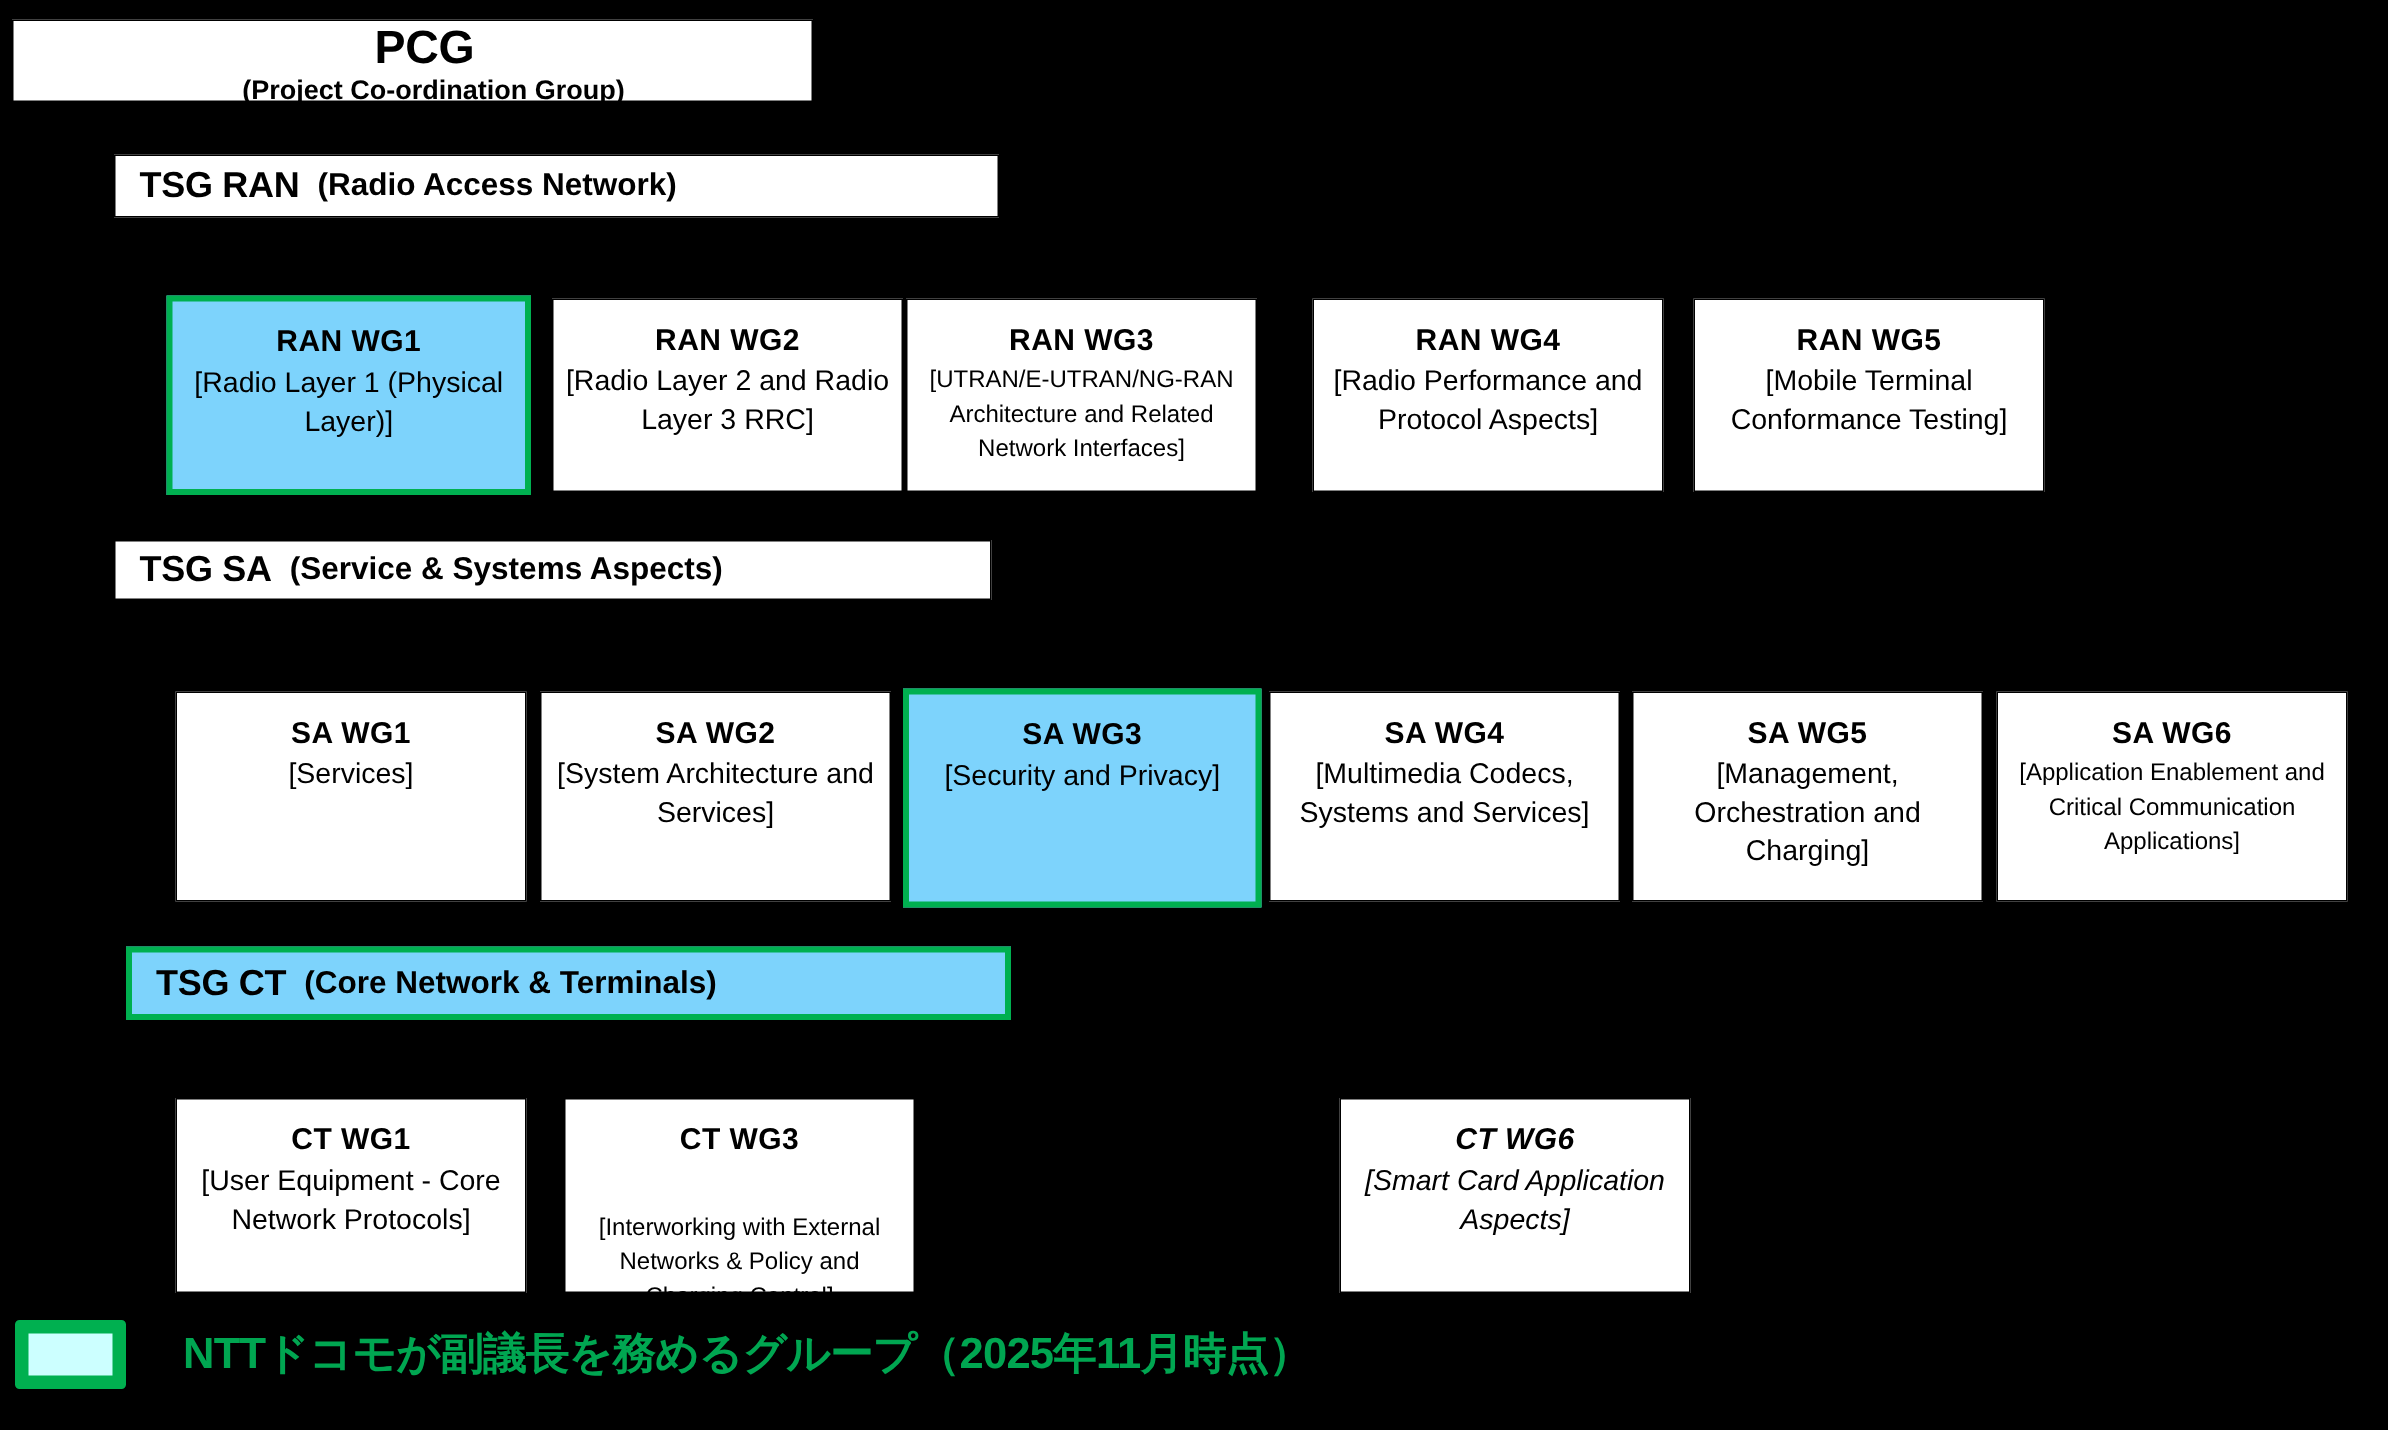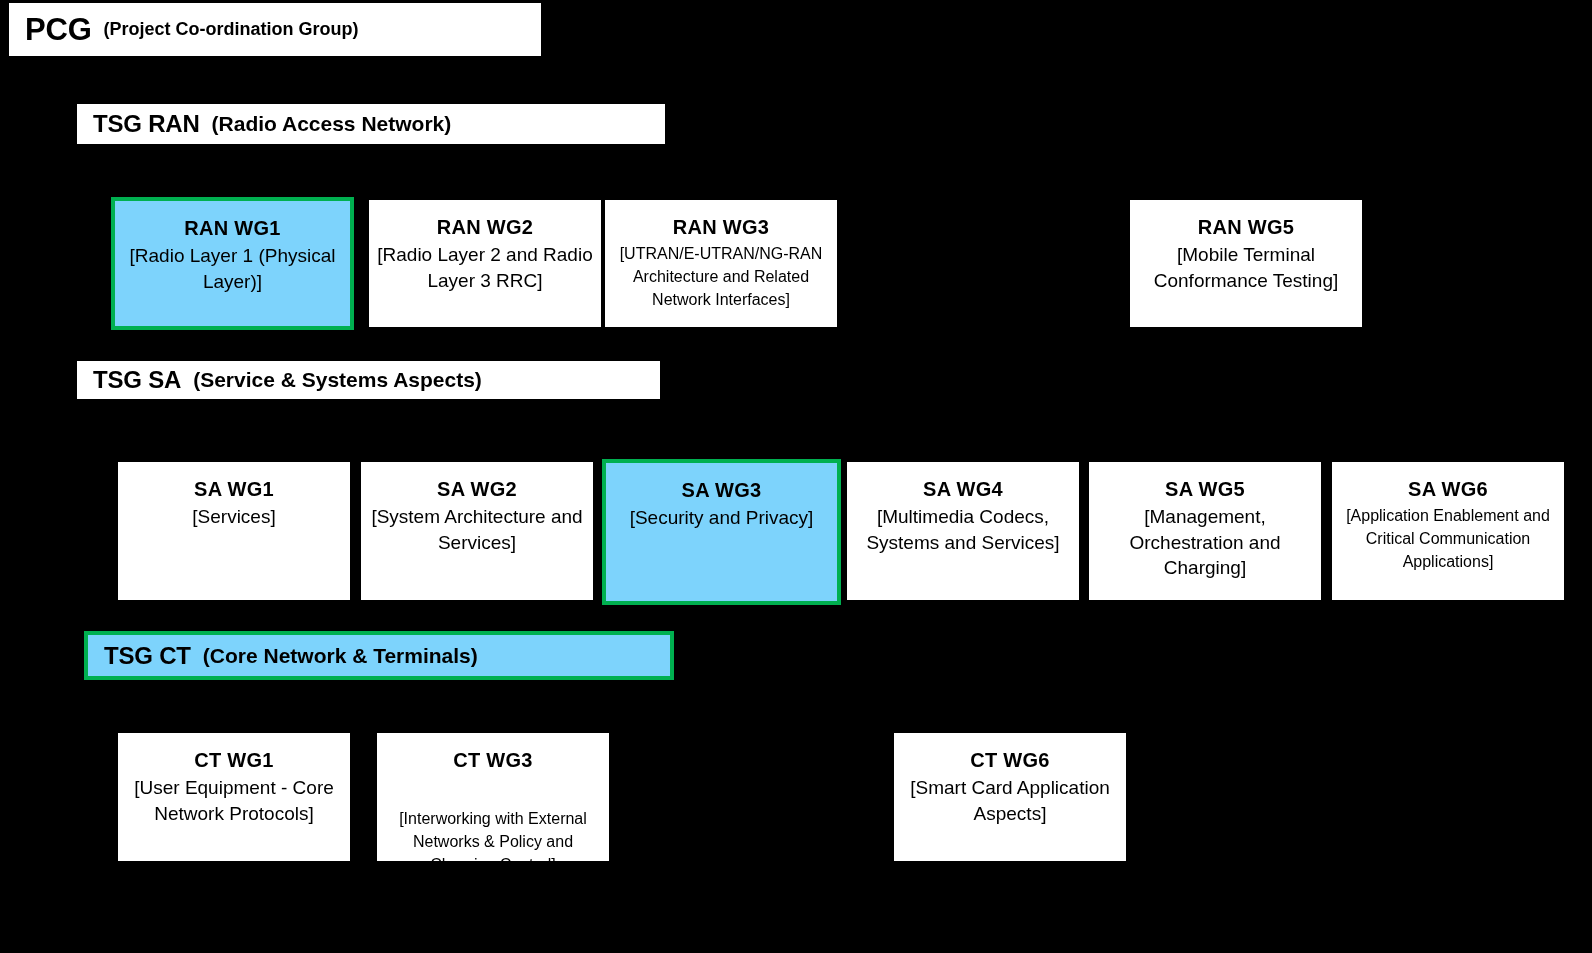--- a/index.html
+++ b/index.html
@@ -124,7 +124,7 @@
   <div class="conn" style="left:721px; top:400px; width:3px; height:60px;"></div>
   <div class="conn" style="left:364px; top:680px; width:3px; height:52px;"></div>
 
-  <div class="node bar bar-pcg" style="left:8px; top:2px; width:534px; height:55px;">
+  <div class="node bar bar-pcg" style="left:8px; top:13px; width:534px; height:55px;flex-direction:column;">
     <span class="abbr">PCG</span>
     <span class="full">(Project Co-ordination Group)</span>
   </div>

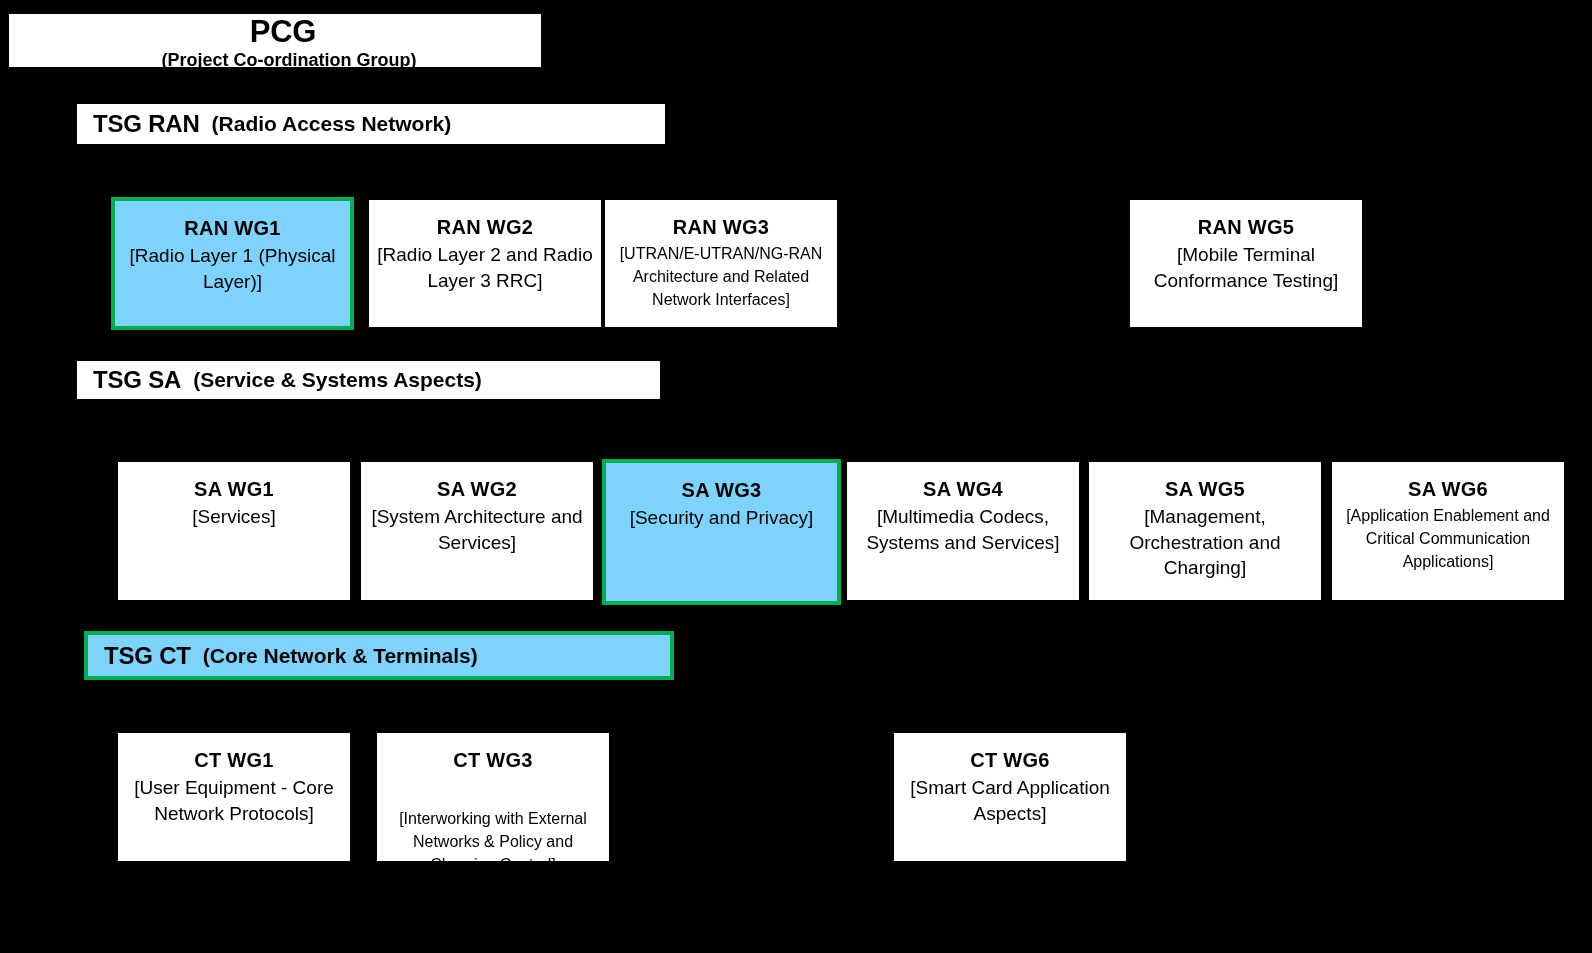--- a/index.html
+++ b/index.html
@@ -149,6 +149,10 @@
     <div class="desc sm">[UTRAN/E-UTRAN/NG-RAN Architecture and Related Network Interfaces]</div>
   </div>
 
+  <div class="node wg" style="left:875px; top:199px; width:234px; height:129px;">
+    <div class="title">RAN WG4</div>
+    <div class="desc">[Radio Performance and Protocol Aspects]</div>
+  </div>
 
   <div class="node wg" style="left:1129px; top:199px; width:234px; height:129px;">
     <div class="title">RAN WG5</div>

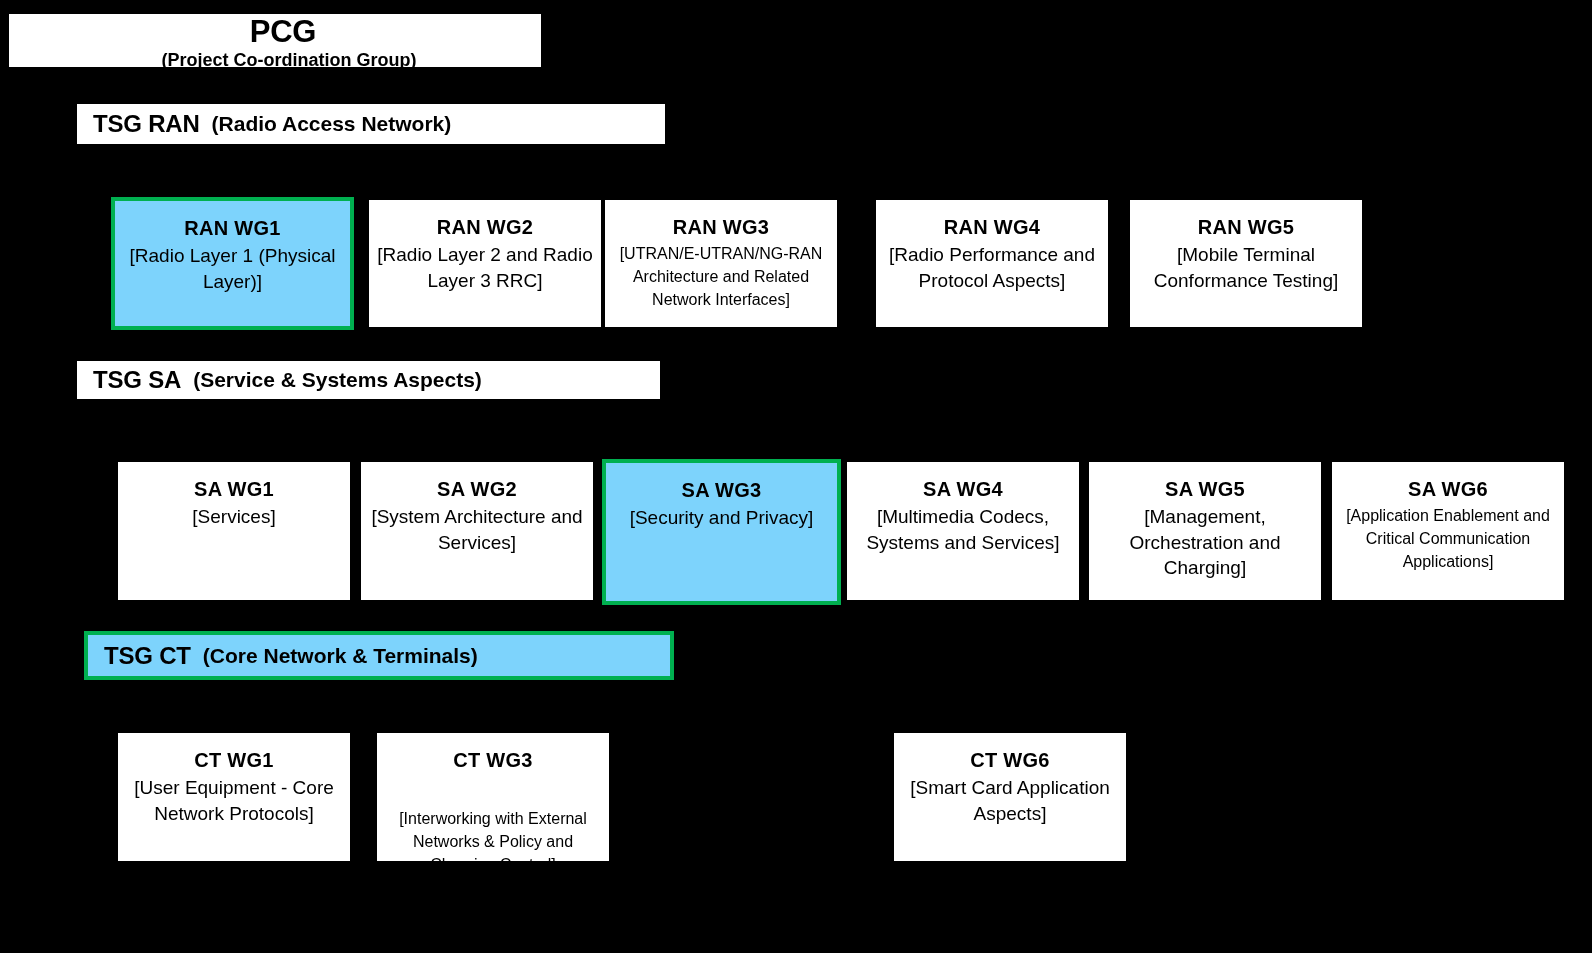--- a/index.html
+++ b/index.html
@@ -209,7 +209,7 @@
     <div class="desc sm">[Interworking with External Networks &amp; Policy and Charging Control]</div>
   </div>
 
-  <div class="node wg" style="left:893px; top:732px; width:234px; height:130px;">
+  <div class="node wg" style="left:893px; top:732px; width:234px; height:130px;font-style:italic;">
     <div class="title">CT WG6</div>
     <div class="desc">[Smart Card Application Aspects]</div>
   </div>

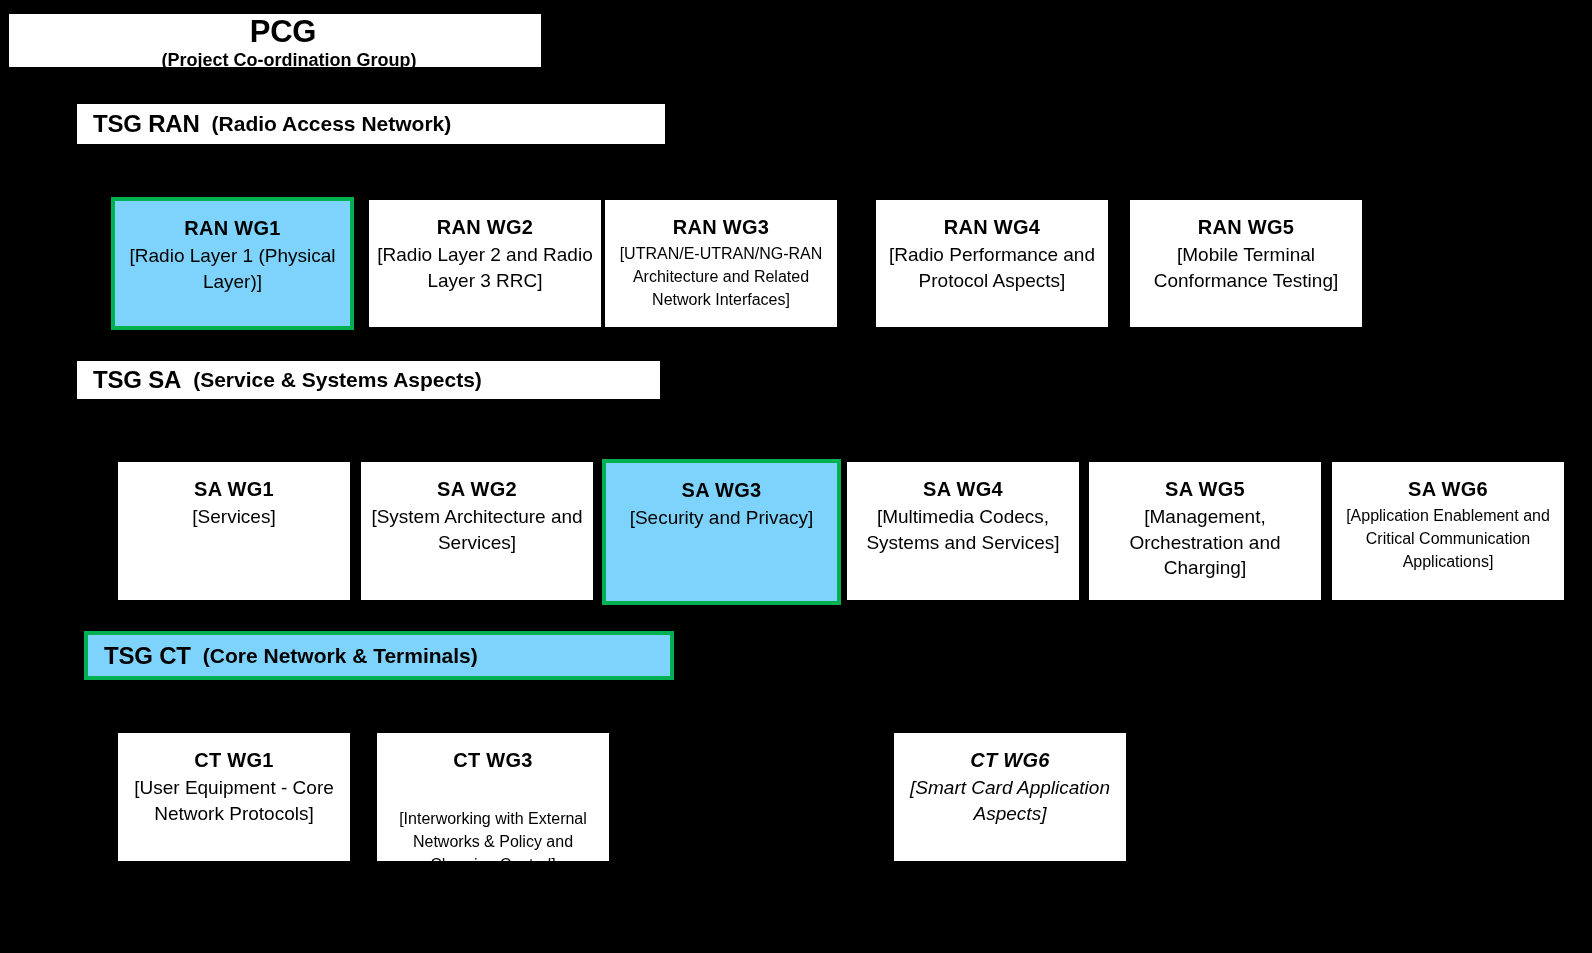--- a/index.html
+++ b/index.html
@@ -214,6 +214,10 @@
     <div class="desc">[Smart Card Application Aspects]</div>
   </div>
 
+  <div class="legend">
+    <div class="legend-swatch"></div>
+    <div class="legend-text">NTTドコモが副議長を務めるグループ（2025年11月時点）</div>
+  </div>
 
 </div>
 

